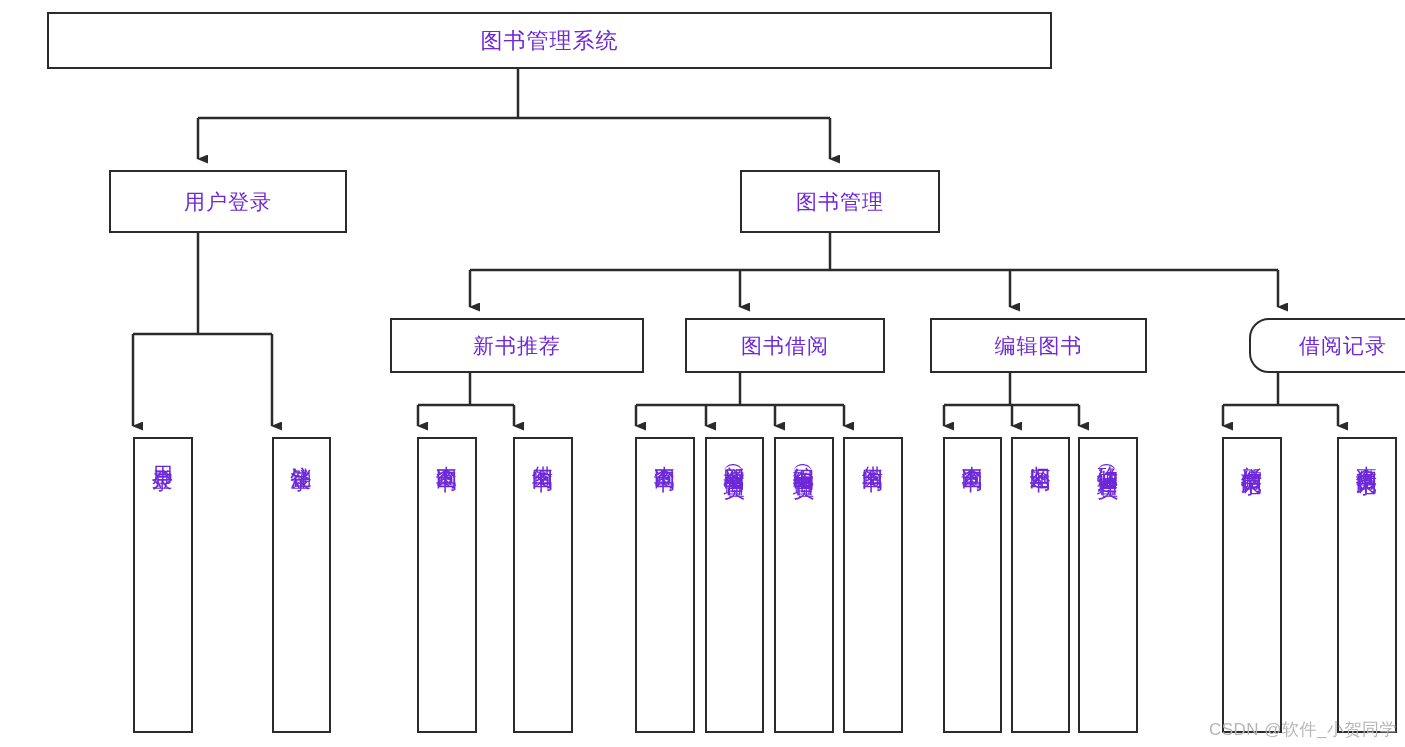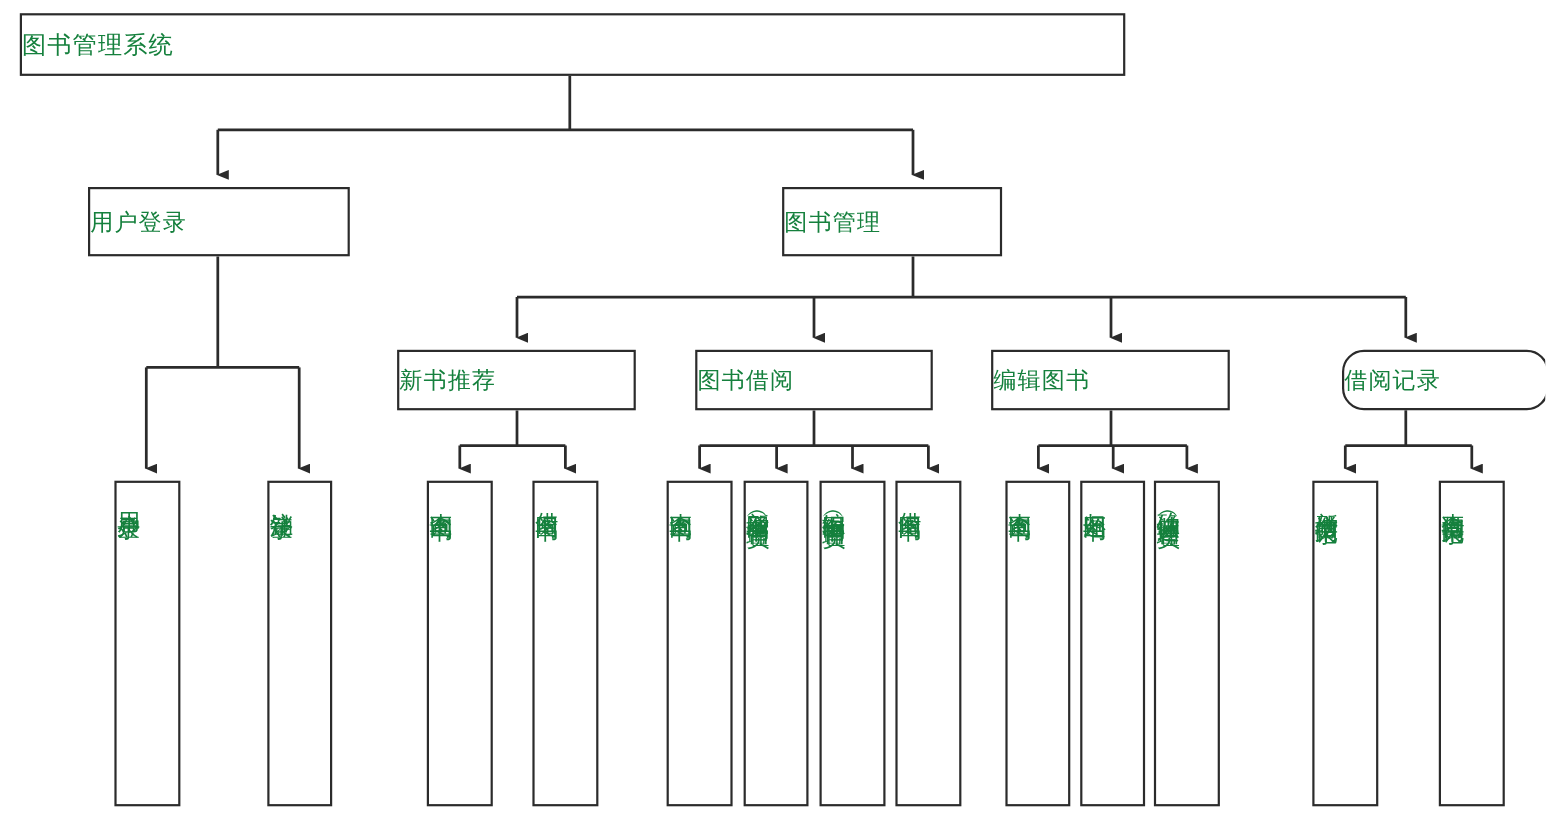--- a/index.html
+++ b/index.html
@@ -31,7 +31,9 @@
     border: 2.5px solid #2b2b2b;
     display: flex;
     align-items: center;
-    color: #15803d;
+    justify-content: center;
+    color: #6d28d9;
+    margin-left: 29px;
   }
   .node.horiz {
     font-size: 21px;

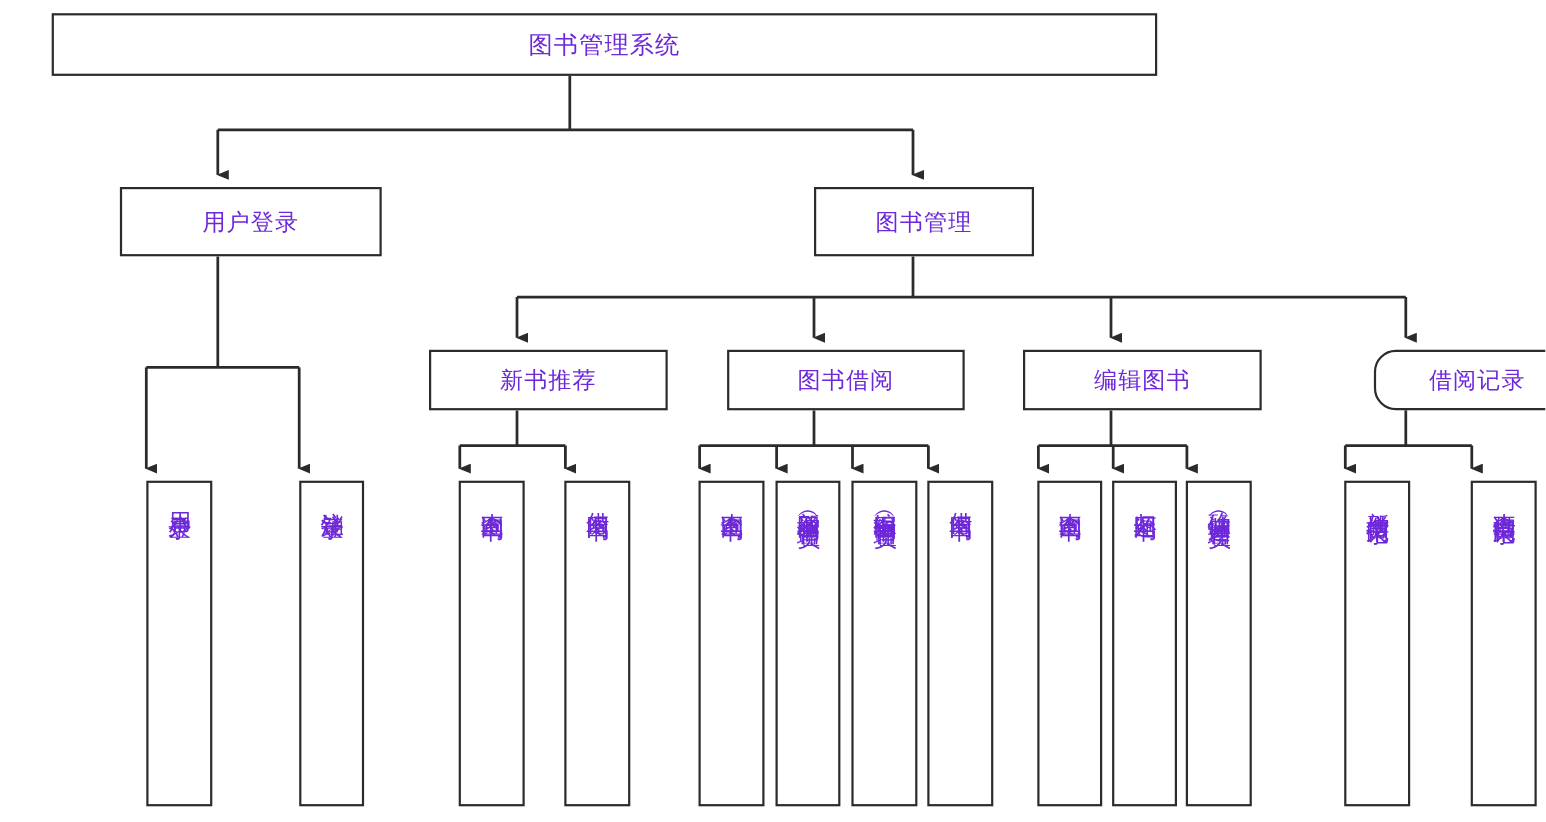--- a/index.html
+++ b/index.html
@@ -125,7 +125,7 @@
       <div class="node horiz" style="left: 711px; top: 170px; width: 200px; height: 63px;">
         <span class="htext">图书管理</span>
       </div>
-      <div class="node horiz" style="left: 361px; top: 318px; width: 217px; height: 55px;">
+      <div class="node horiz" style="left: 361px; top: 318px; width: 254px; height: 55px;">
         <span class="htext">新书推荐</span>
       </div>
       <div class="node horiz" style="left: 632px; top: 318px; width: 216px; height: 55px;">

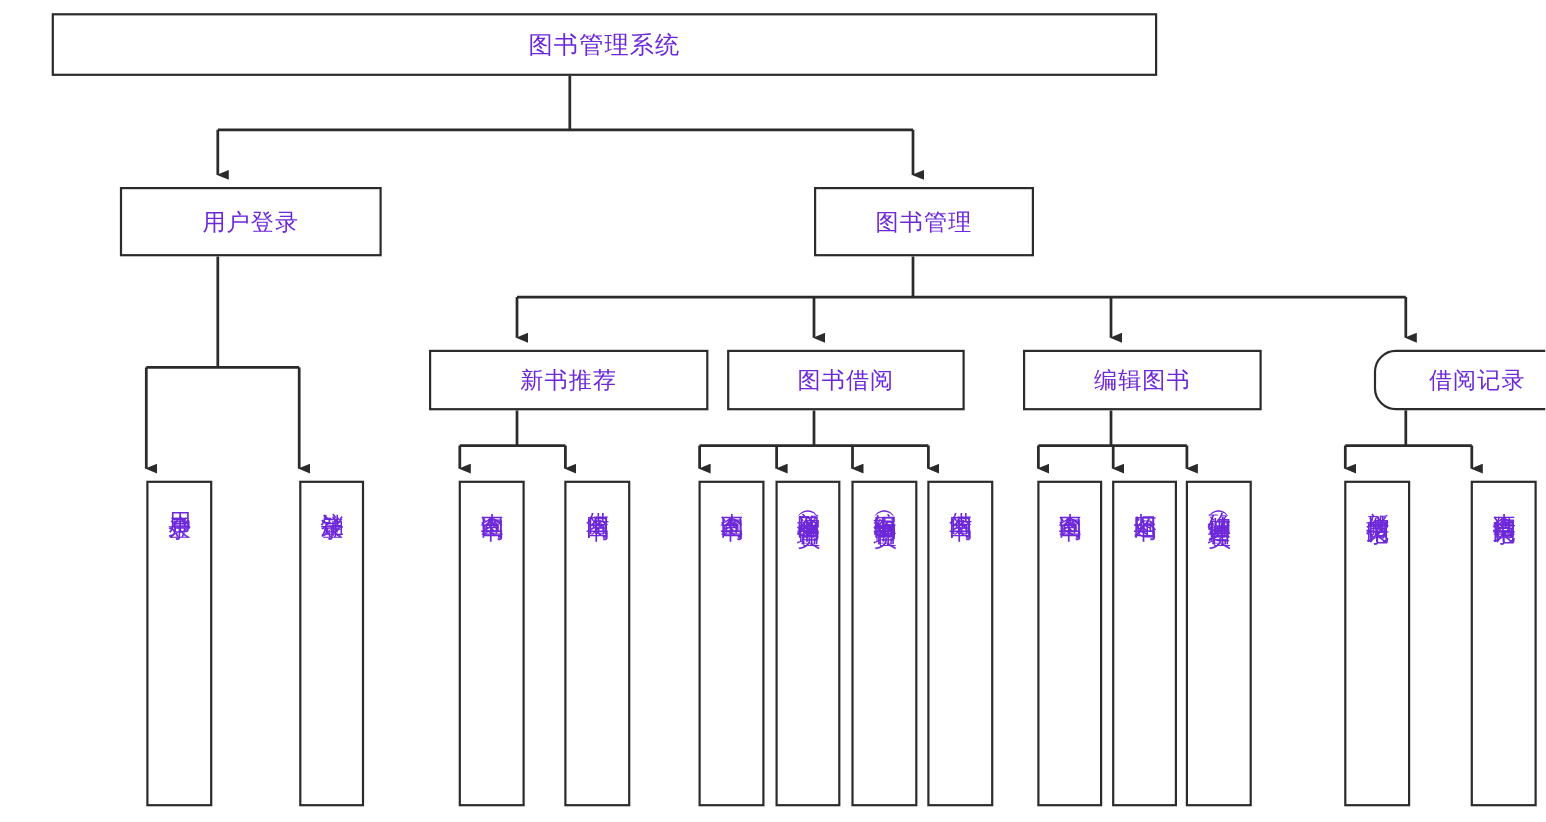--- a/index.html
+++ b/index.html
@@ -128,7 +128,7 @@
       <div class="node horiz" style="left: 361px; top: 318px; width: 254px; height: 55px;">
         <span class="htext">新书推荐</span>
       </div>
-      <div class="node horiz" style="left: 632px; top: 318px; width: 216px; height: 55px;">
+      <div class="node horiz" style="left: 656px; top: 318px; width: 200px; height: 55px;">
         <span class="htext">图书借阅</span>
       </div>
       <div class="node horiz" style="left: 901px; top: 318px; width: 217px; height: 55px;">

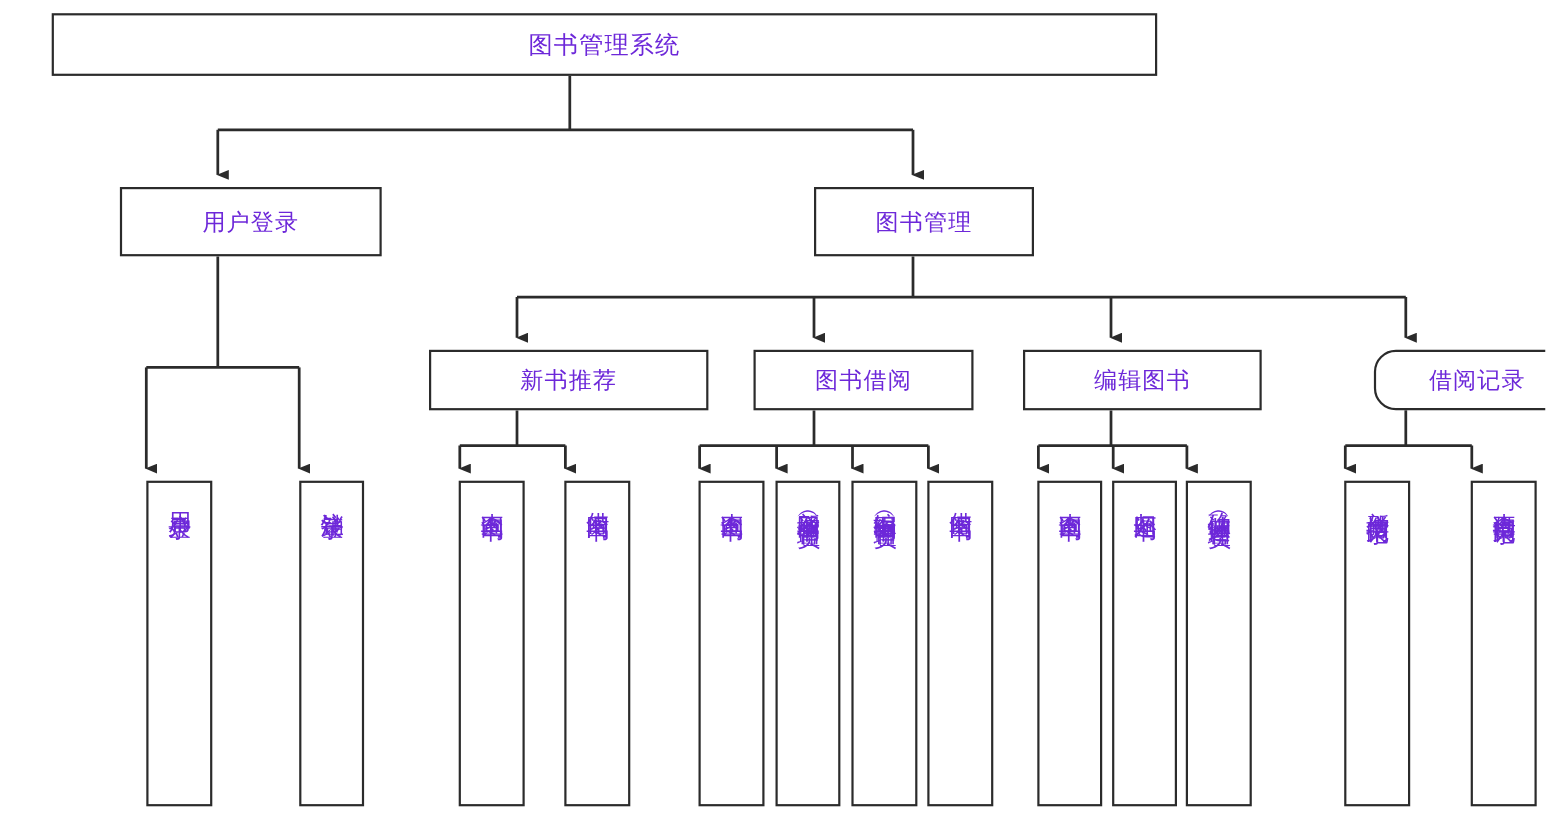--- a/index.html
+++ b/index.html
@@ -178,6 +178,7 @@
       </div>
     </div>
 
+  <div class="watermark">CSDN @软件_小贺同学</div>
 
 </div>
 

